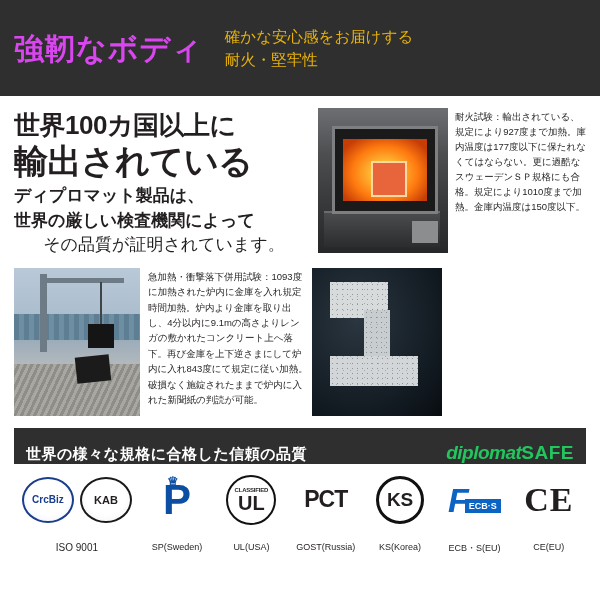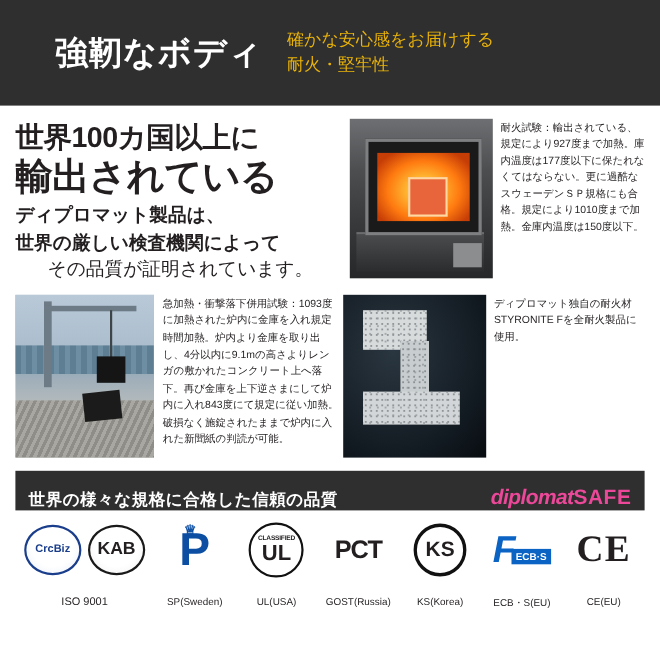--- a/index.html
+++ b/index.html
@@ -33,13 +33,12 @@
     box-sizing: border-box;
   }
   .header-title {
-    color: #ffffff;
+    color: #d946ef;
     font-size: 30px;
     font-weight: bold;
     letter-spacing: 1px;
     line-height: 1.1;
     white-space: nowrap;
-    margin-left: 36px;
   }
   .header-sub {
     color: #eab308;

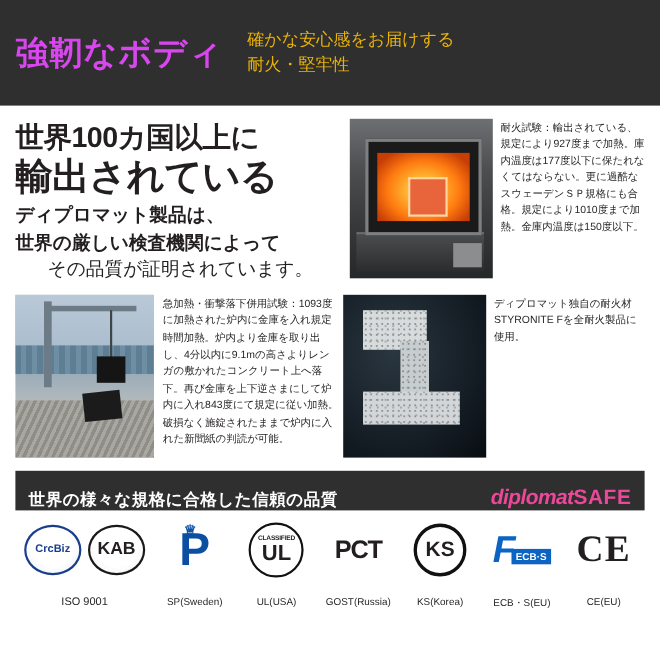--- a/index.html
+++ b/index.html
@@ -388,7 +388,6 @@
         </div>
       </div>
 
-      <div class="note-right">ディプロマット独自の耐火材 STYRONITE Fを全耐火製品に使用。</div>
     </div>
   </div>
 

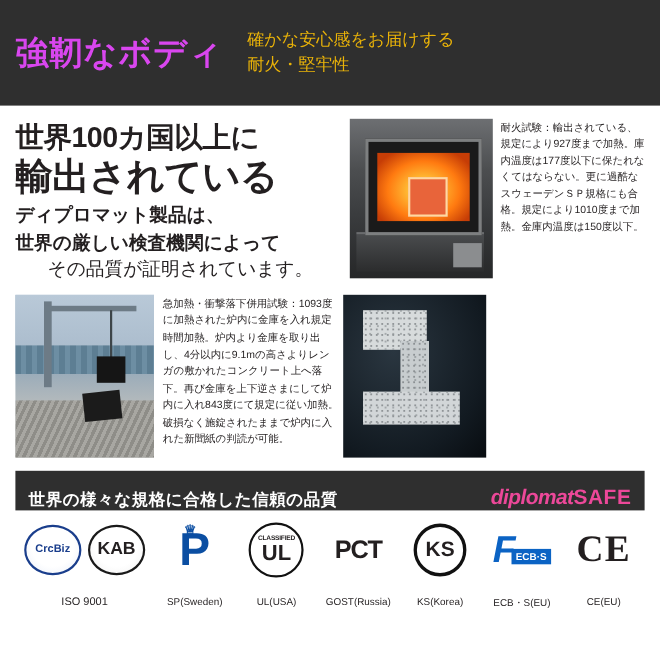--- a/index.html
+++ b/index.html
@@ -225,7 +225,7 @@
     letter-spacing: 0.5px;
   }
   .brand-logo {
-    color: #ec4899;
+    color: #22c55e;
     font-size: 19px;
     font-style: italic;
     font-weight: bold;

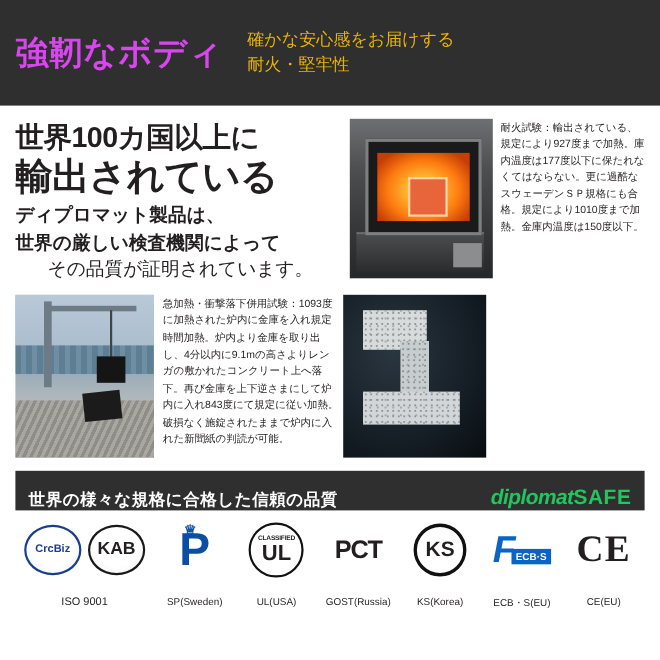--- a/index.html
+++ b/index.html
@@ -273,7 +273,7 @@
     width: 52px; height: 46px; border-radius: 50%;
     border: 2px solid #1a1a1a;
     display:flex;align-items:center;justify-content:center;
-    font-size:16px;font-weight:bold;
+    font-size:11px;font-weight:bold;
     background: radial-gradient(circle at 50% 40%, #ffffff 55%, #f0f0f0 100%);
     box-sizing:border-box;
   }

